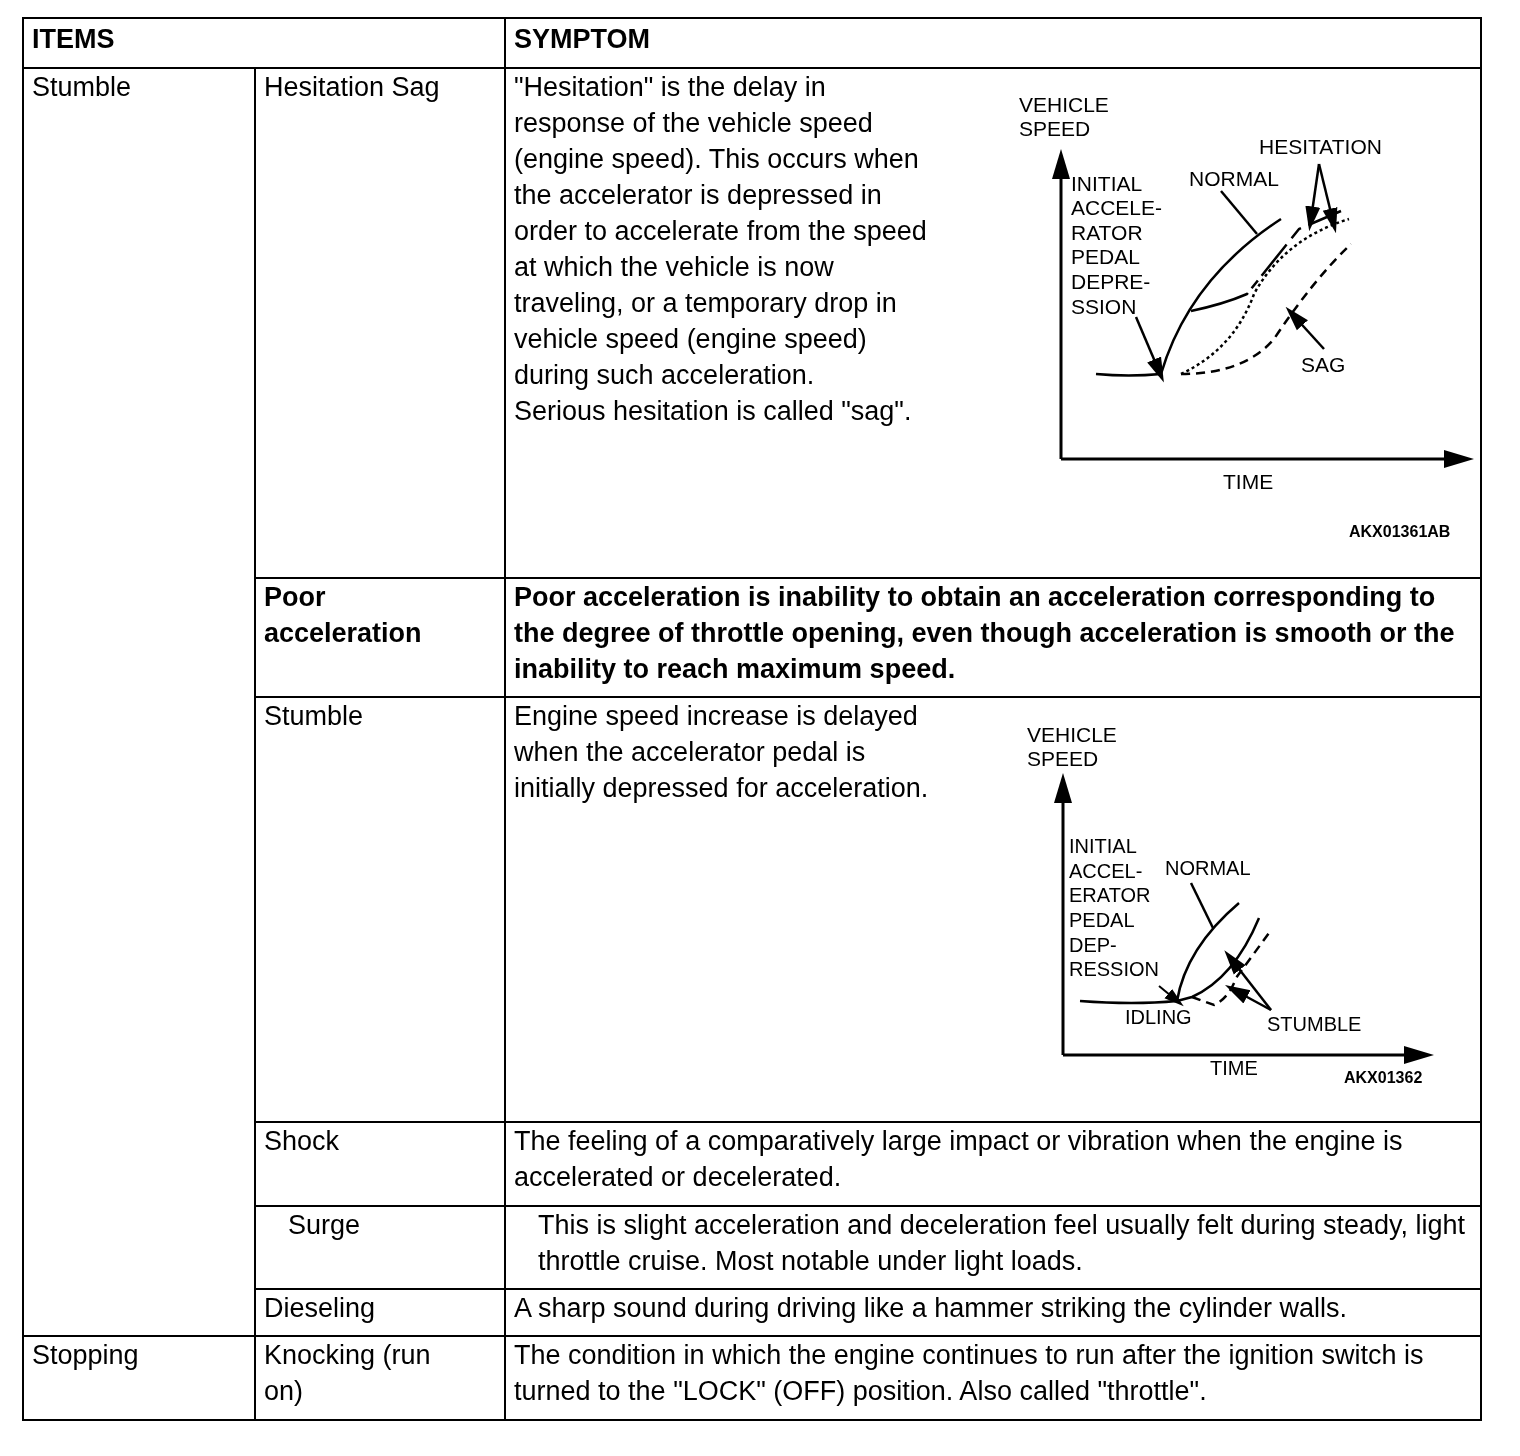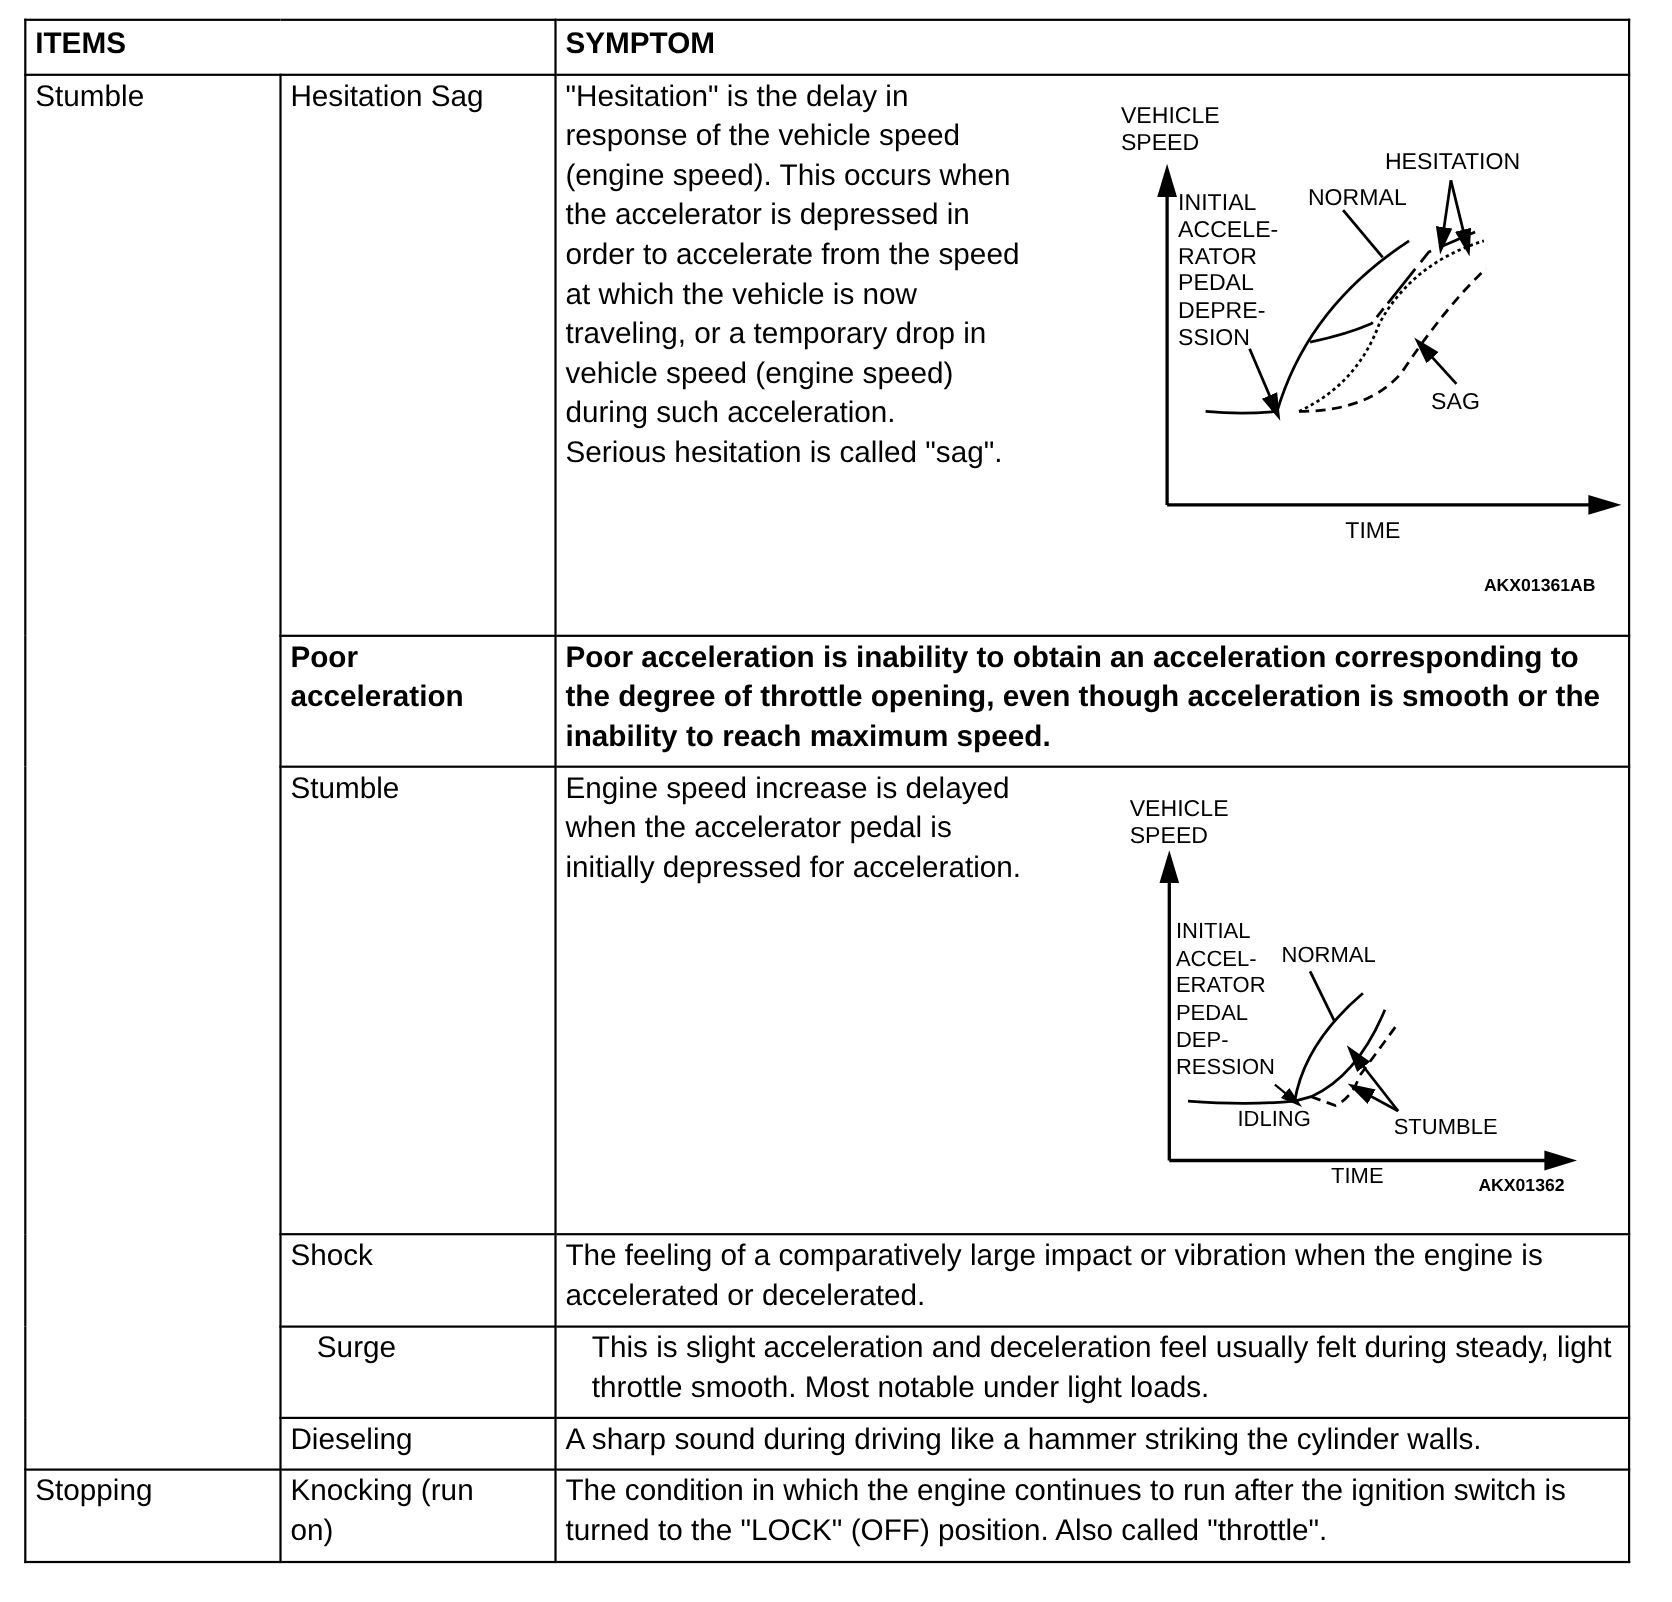--- a/index.html
+++ b/index.html
@@ -176,7 +176,7 @@
 
   <tr class="r-surge">
     <td>Surge</td>
-    <td>This is slight acceleration and deceleration feel usually felt during steady, light throttle smooth. Most notable under light loads.</td>
+    <td>This is slight acceleration and deceleration feel usually felt during steady, light throttle cruise. Most notable under light loads.</td>
   </tr>
 
   <tr class="r-knock">

